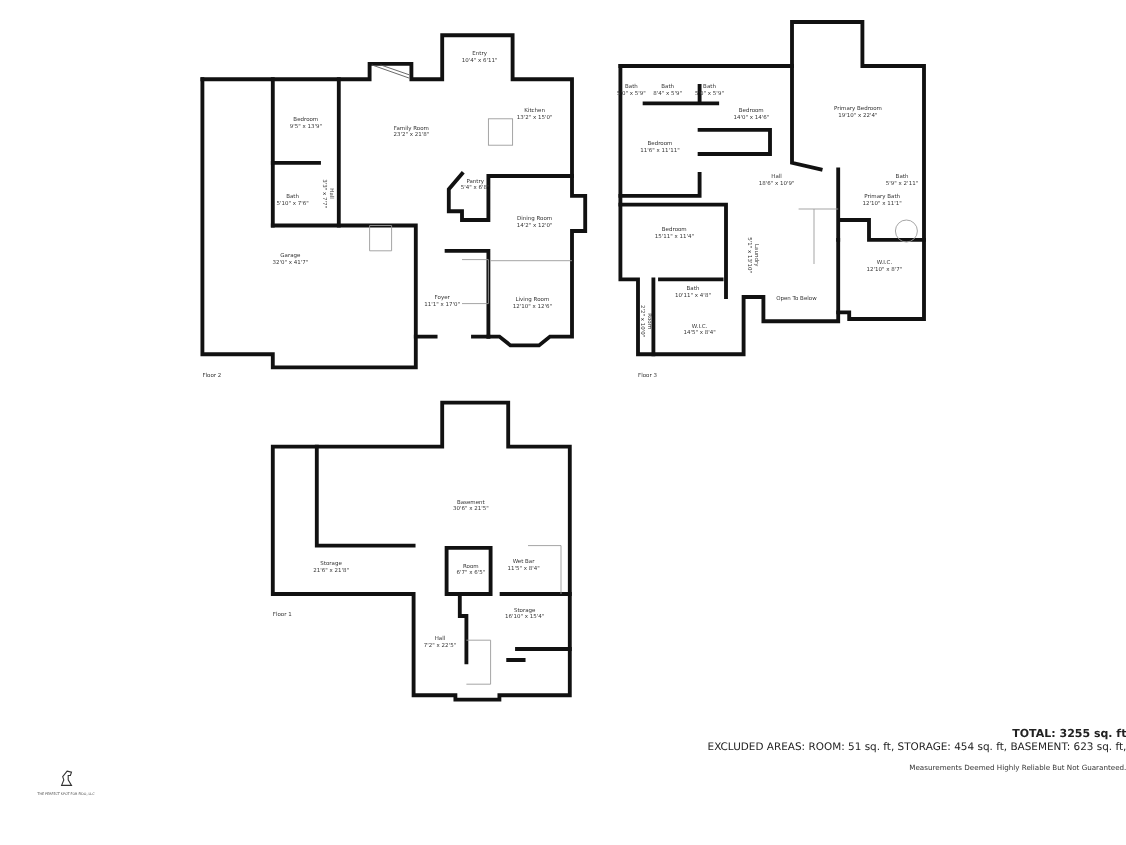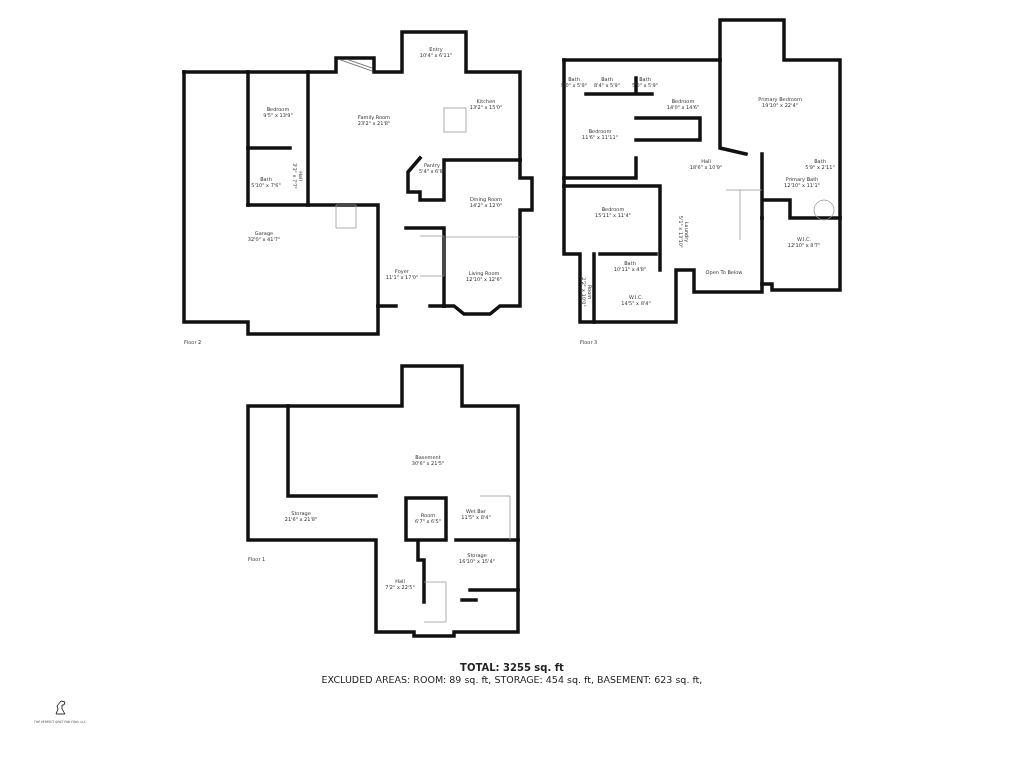--- a/index.html
+++ b/index.html
@@ -9,7 +9,7 @@
   .room-label .dim { display:block; }
   .room-label.rot { transform:translate(-50%,-50%) rotate(90deg); }
   .floor-label { position:absolute; font-size:5px; color:#333; font-family:"DejaVu Sans", sans-serif; }
-  .summary { position:absolute; left:0; width:1024px; top:662px; text-align:center; font-family:"DejaVu Sans", sans-serif; font-size:9.5px; line-height:12px; color:#222; }
+  .summary { position:absolute; left:0; width:1024px; top:662px; text-align:right; font-family:"DejaVu Sans", sans-serif; font-size:9.5px; line-height:12px; color:#222; }
   .summary .total { font-weight:bold; font-size:10px; }
   .summary .disclaimer { font-size:6.5px; margin-top:6px; color:#333; }
   .logo { position:absolute; left:30px; top:700px; width:60px; text-align:center; }

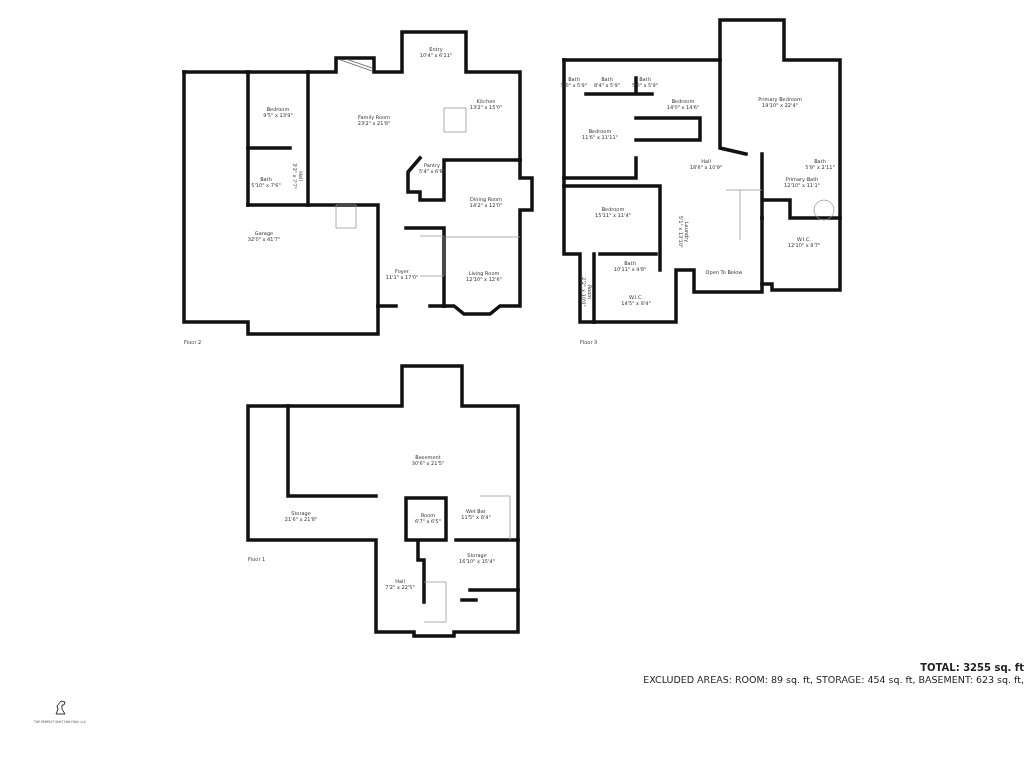--- a/index.html
+++ b/index.html
@@ -101,7 +101,7 @@
 
 <div class="summary">
   <div class="total">TOTAL: 3255 sq. ft</div>
-  <div>EXCLUDED AREAS: ROOM: 89 sq. ft, STORAGE: 454 sq. ft, BASEMENT: 623 sq. ft,</div>
+  <div>EXCLUDED AREAS: ROOM: 51 sq. ft, STORAGE: 454 sq. ft, BASEMENT: 623 sq. ft,</div>
 </div>
 
 <div class="logo">

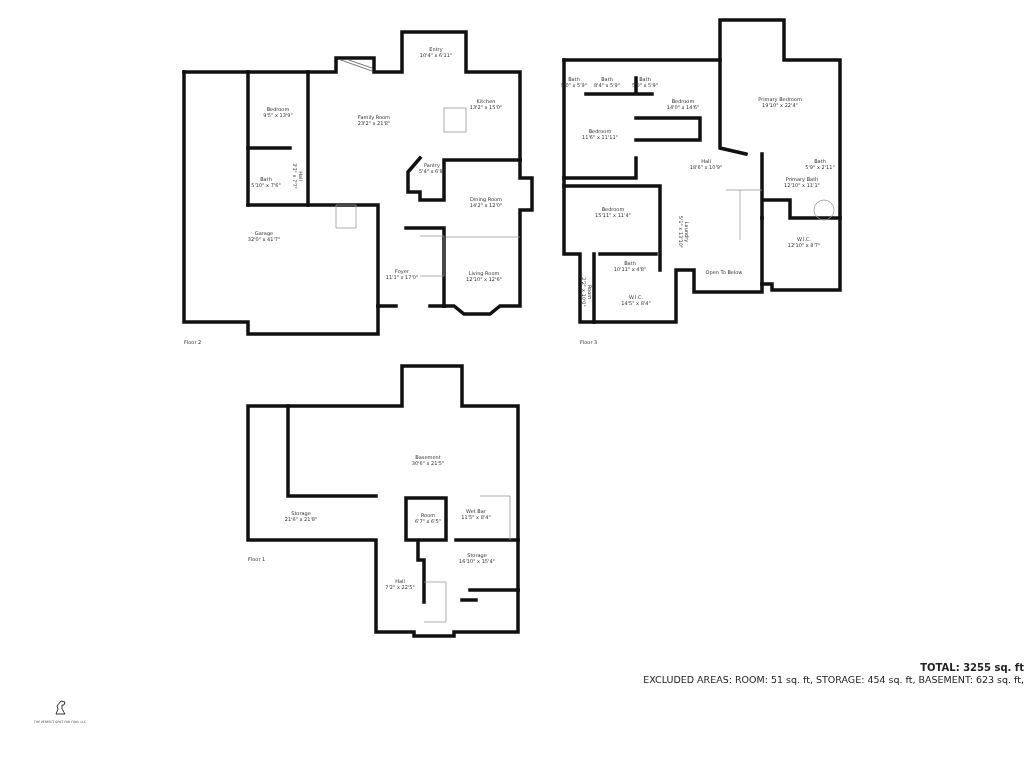--- a/index.html
+++ b/index.html
@@ -102,6 +102,7 @@
 <div class="summary">
   <div class="total">TOTAL: 3255 sq. ft</div>
   <div>EXCLUDED AREAS: ROOM: 51 sq. ft, STORAGE: 454 sq. ft, BASEMENT: 623 sq. ft,</div>
+  <div class="disclaimer">Measurements Deemed Highly Reliable But Not Guaranteed.</div>
 </div>
 
 <div class="logo">

